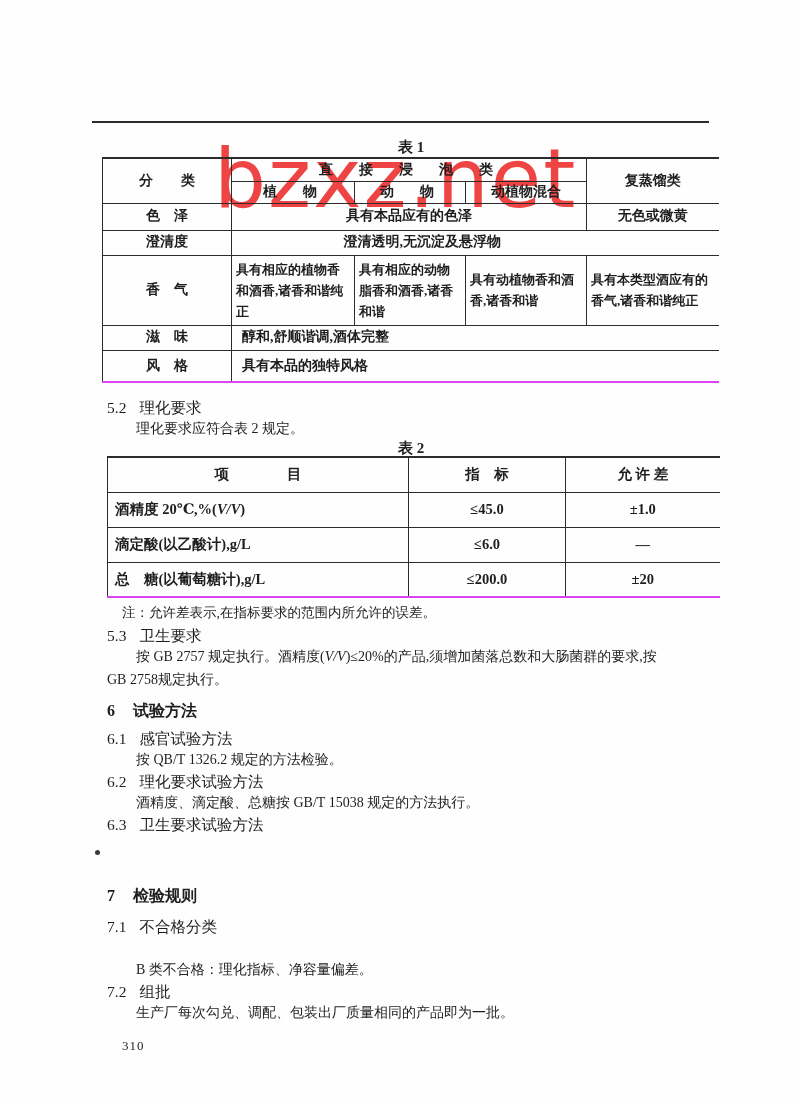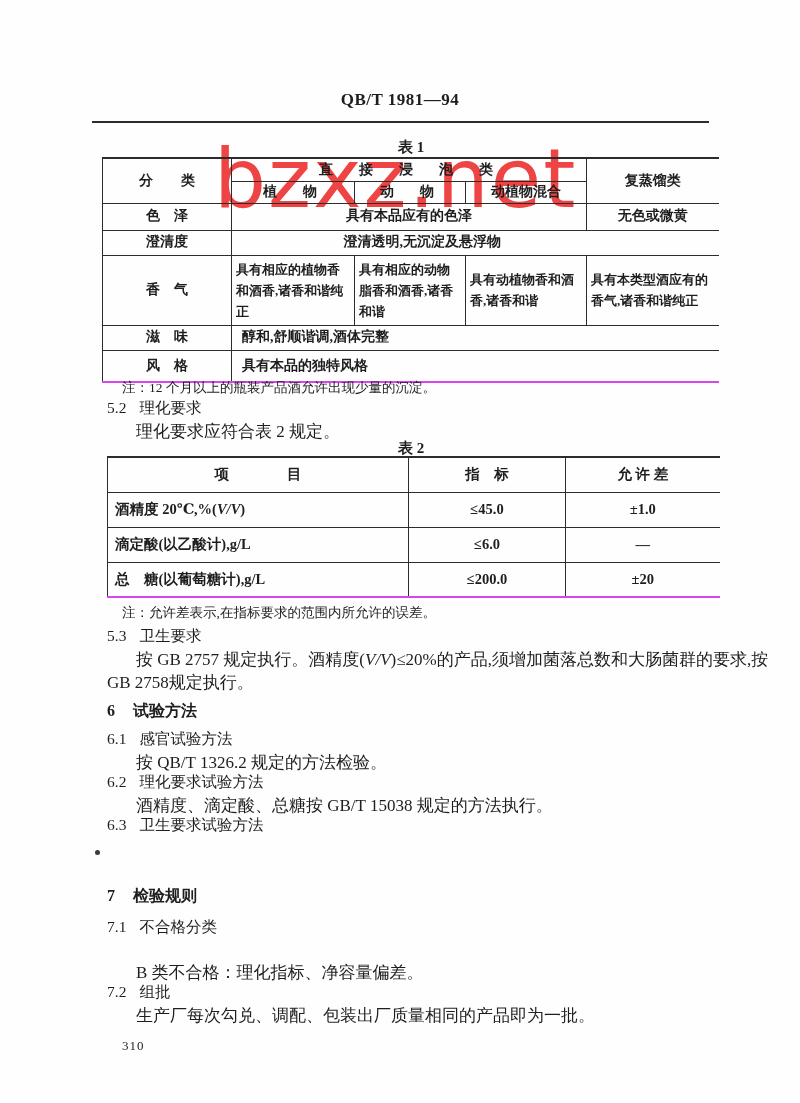--- a/index.html
+++ b/index.html
@@ -55,7 +55,6 @@
 
   <div class="watermark">bzxz.net</div>
 
-  <div class="abs doc-code">QB/T 1981—94</div>
   <div class="abs rule"></div>
 
   <div class="abs tcap" style="top:138px">表 1</div>

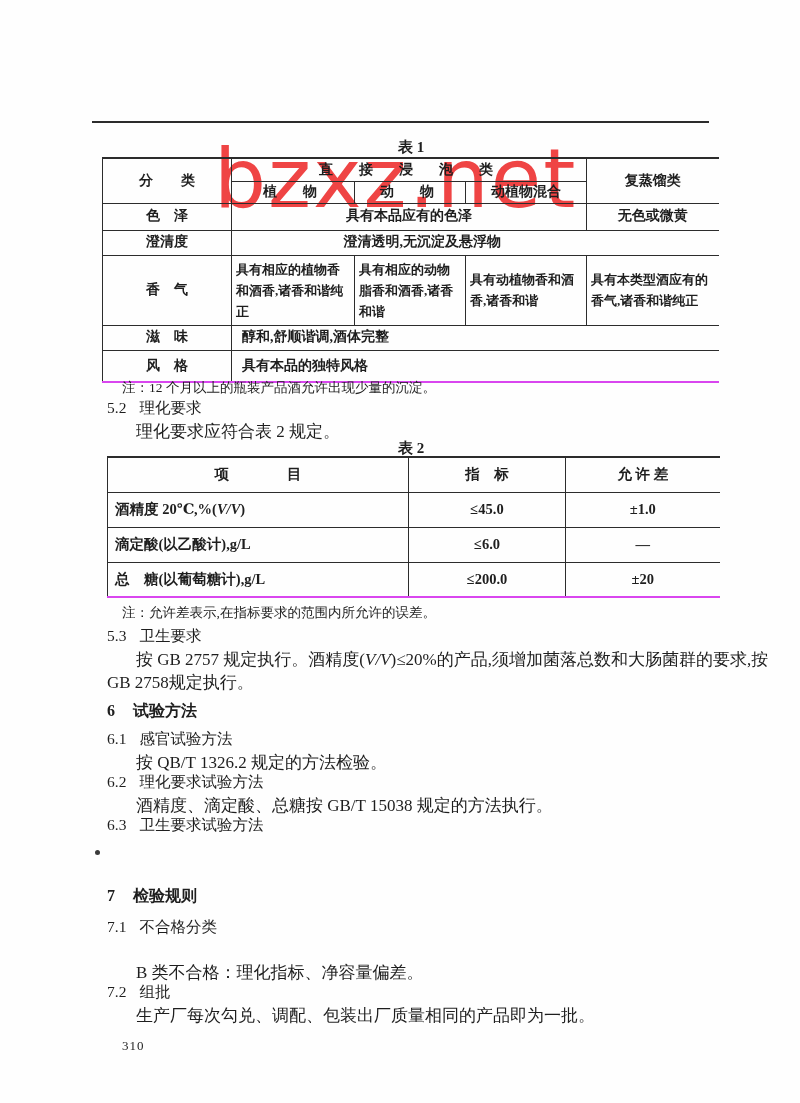--- a/index.html
+++ b/index.html
@@ -105,7 +105,6 @@
   </tbody>
     </table>
 
-  <div class="abs note" style="top:379px;left:122px">注：12 个月以上的瓶装产品酒允许出现少量的沉淀。</div>
 
   <div class="abs sec" style="top:398px;left:107px">
     <span class="no">5.2</span><span>理化要求</span>

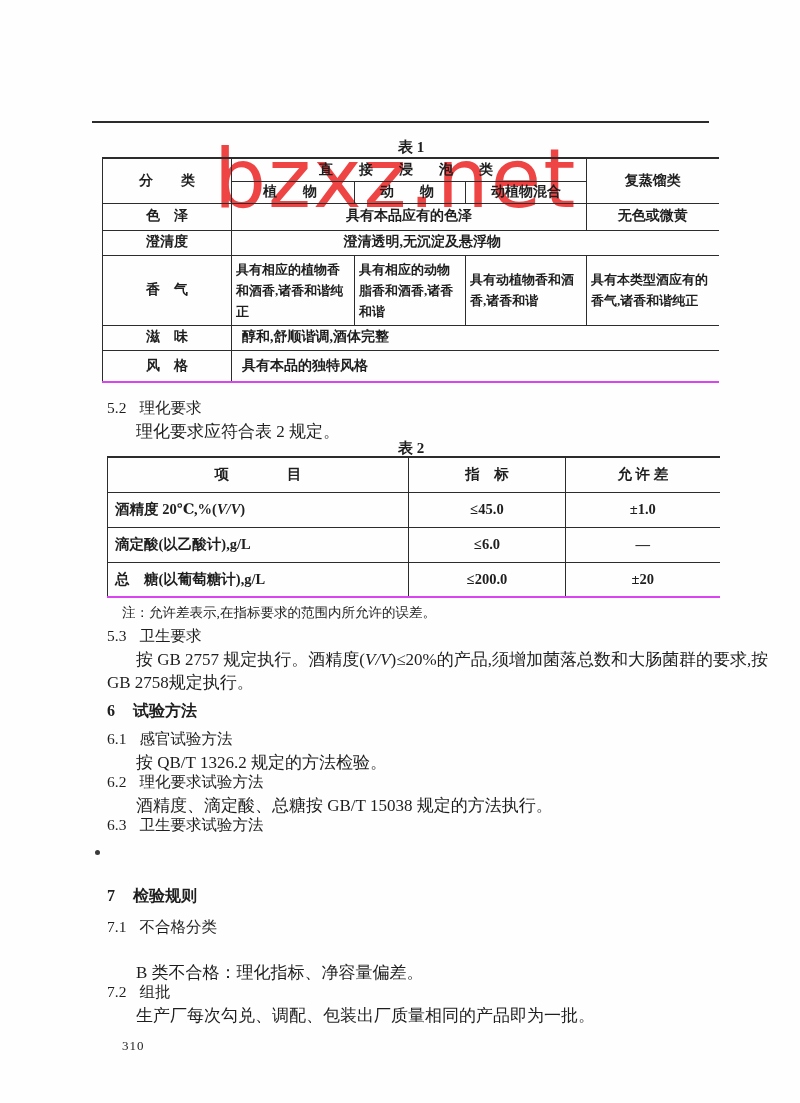--- a/index.html
+++ b/index.html
@@ -43,7 +43,7 @@
   .sec .no { margin-right:13px; }
   .hmain { font-size:16px; font-weight:bold; white-space:nowrap; }
   .hmain .no { margin-right:18px; }
-  .para { font-size:17px; white-space:nowrap; }
+  .para { font-size:14px; white-space:nowrap; }
   .pagenum { font-size:13px; letter-spacing:1px; }
   .dot { width:5px; height:5px; border-radius:50%; background:#3a3a3a; }
   i.vv { font-style:italic; }

